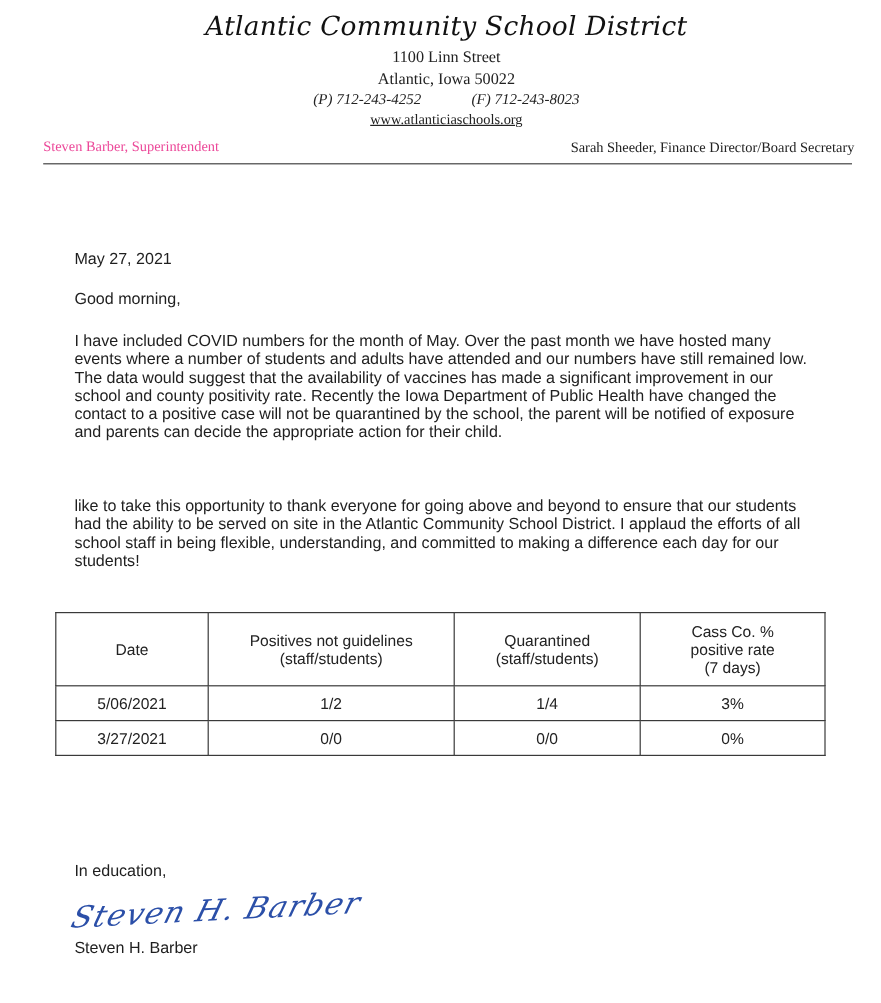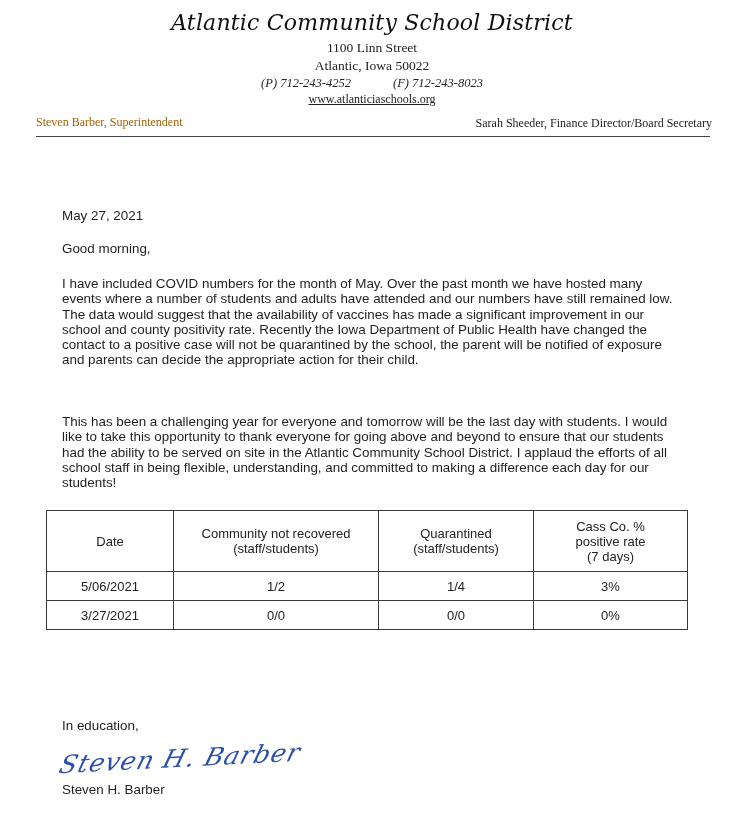--- a/index.html
+++ b/index.html
@@ -48,7 +48,7 @@
       position: absolute;
       left: 36px; top: 115px;
       font-size: 12px;
-      color: #a16207;
+      color: #ec4899;
       text-align: right;
     }
     .lh-right {

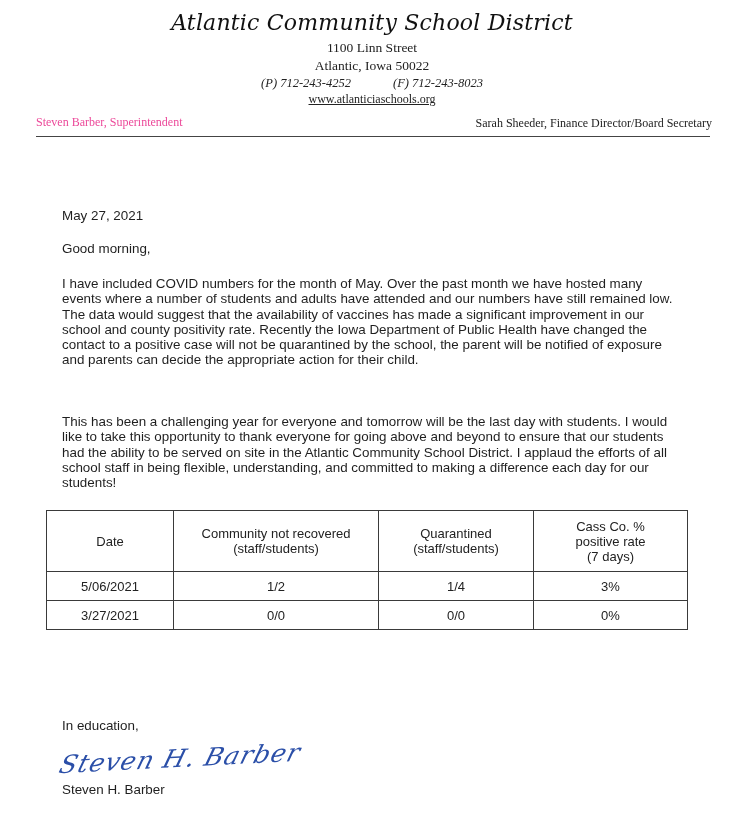--- a/index.html
+++ b/index.html
@@ -147,7 +147,6 @@
 </div>
 
 <div class="body-text para para2">
-  <p>This has been a challenging year for everyone and tomorrow will be the last day with students.  I would</p>
   <p>like to take this opportunity to thank everyone for going above and beyond to ensure that our students</p>
   <p>had the ability to be served on site in the Atlantic Community School District.  I applaud the efforts of all</p>
   <p>school staff in being flexible, understanding, and committed to making a difference each day for our</p>

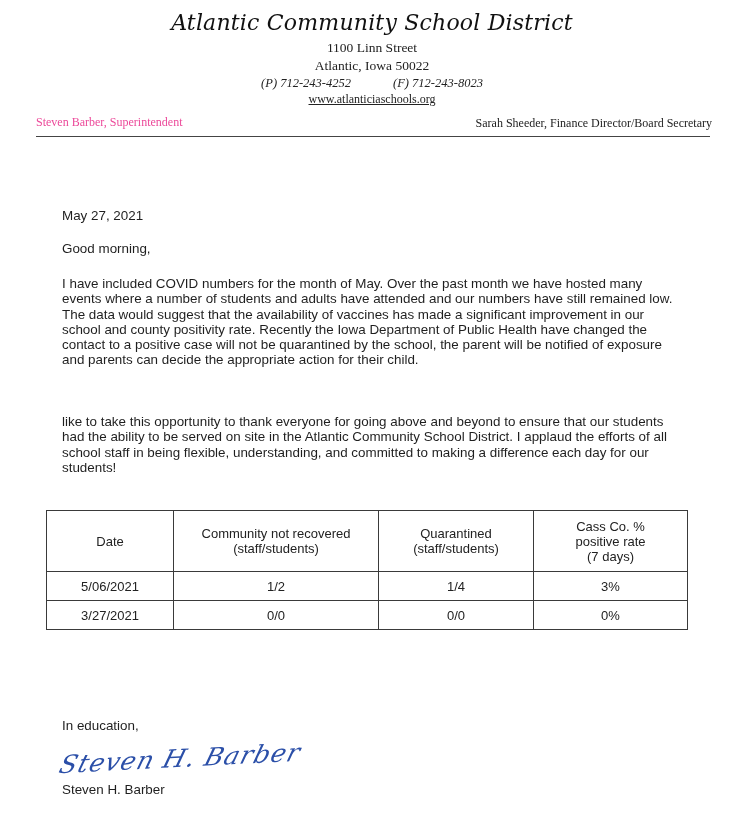--- a/index.html
+++ b/index.html
@@ -160,7 +160,7 @@
         <span class="hdr-line">Date</span>
       </th>
       <th class="col-pos">
-        <span class="hdr-line">Community not recovered</span>
+        <span class="hdr-line">Positives not guidelines</span>
         <span class="hdr-line">(staff/students)</span>
       </th>
       <th class="col-quar">

